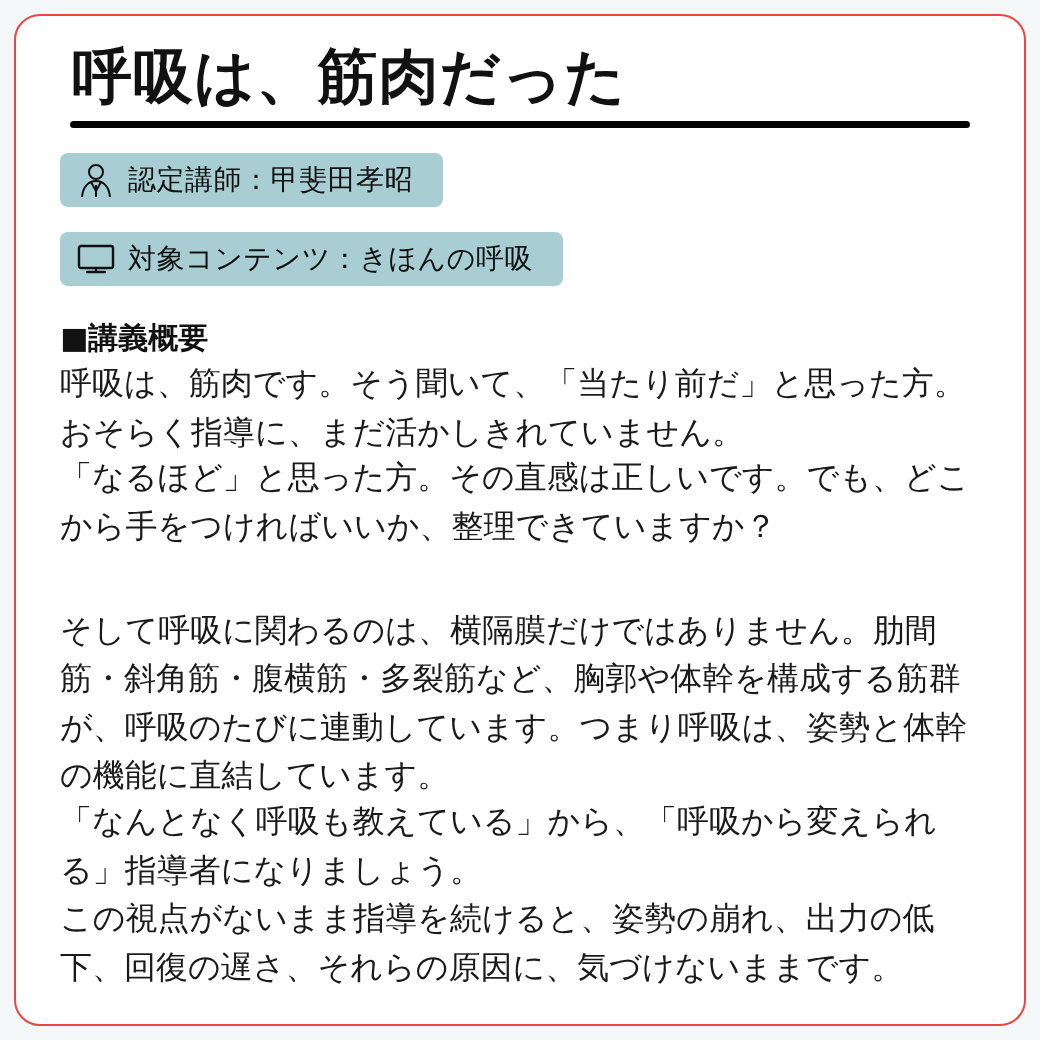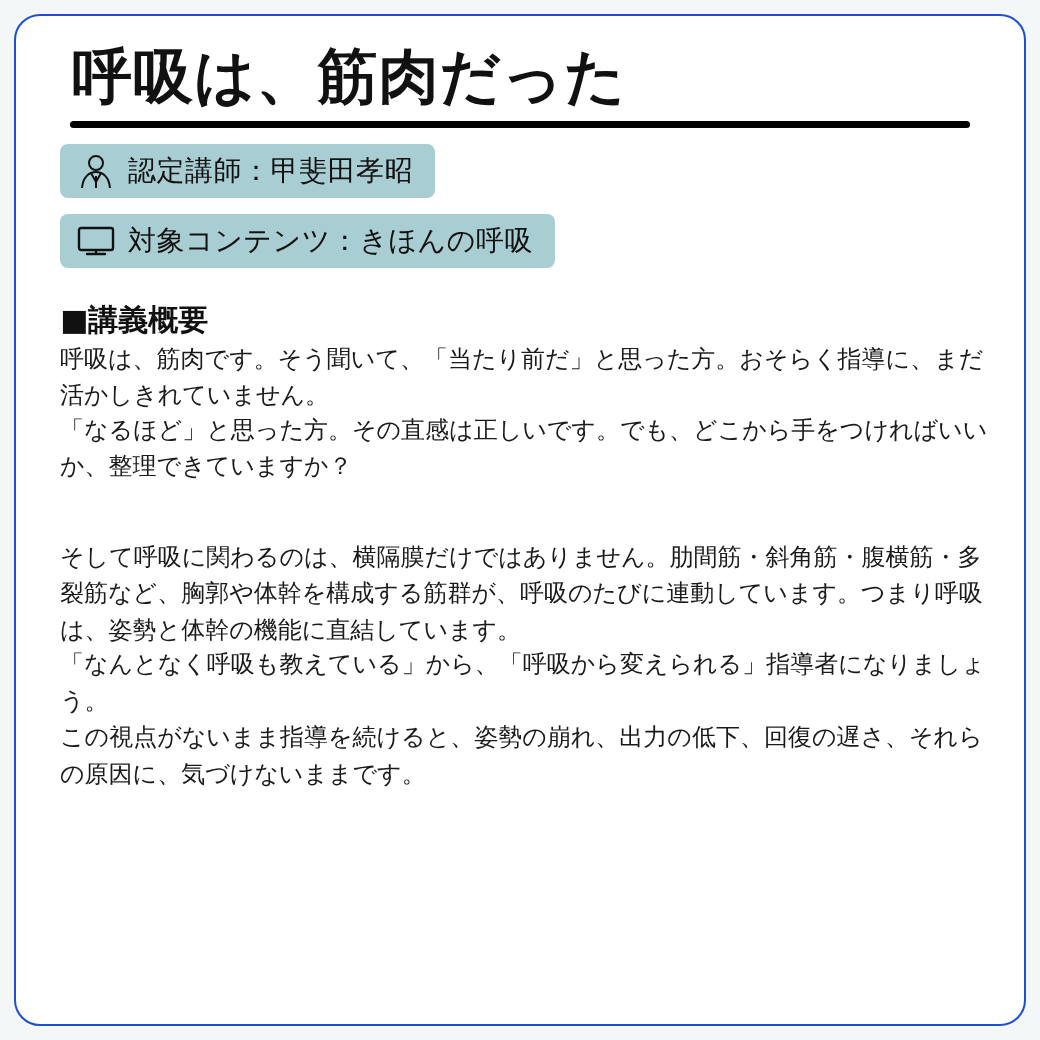--- a/index.html
+++ b/index.html
@@ -20,7 +20,7 @@
     width: 1012px;
     height: 1012px;
     background: #ffffff;
-    border: 2px solid #1d4ed8;
+    border: 2px solid #ef4444;
     border-radius: 26px;
     box-sizing: border-box;
     overflow: hidden;

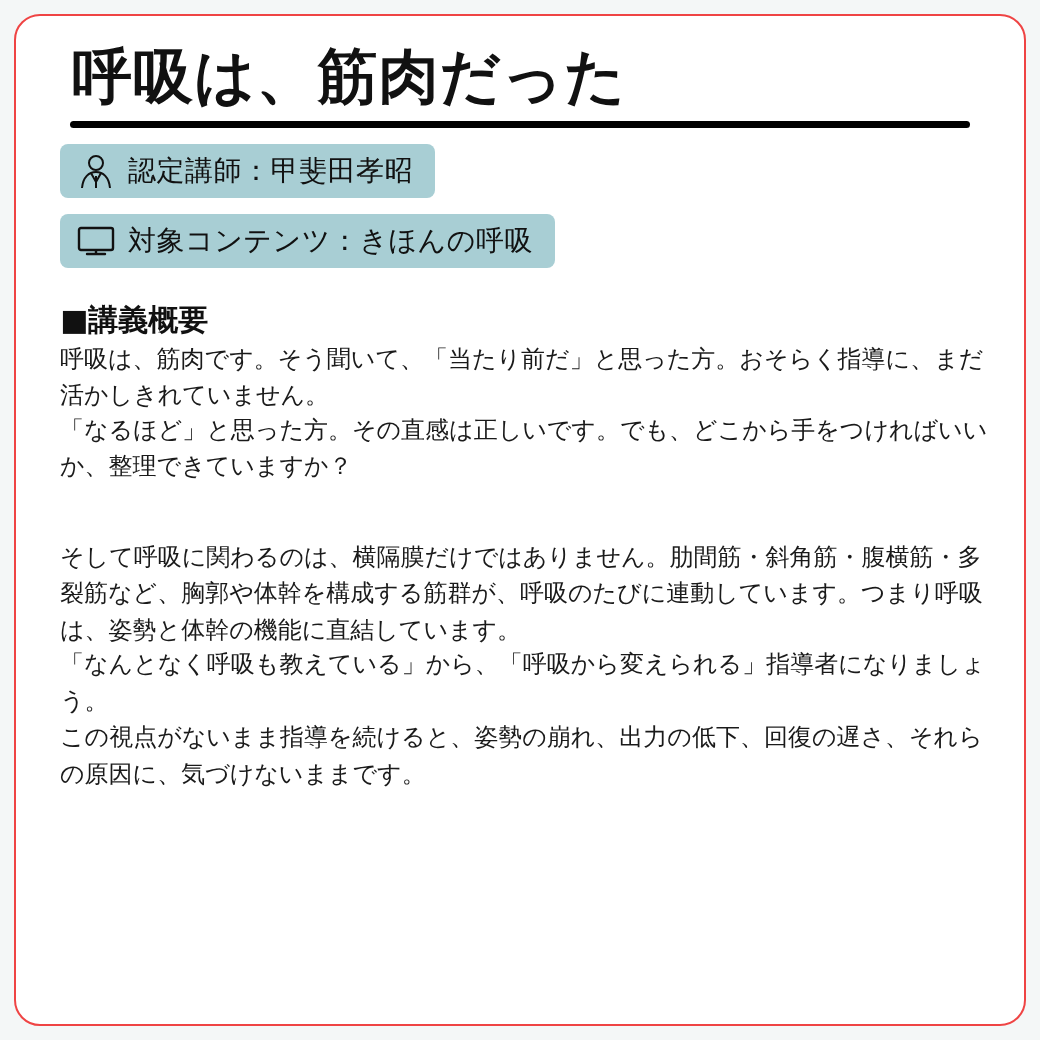--- a/index.html
+++ b/index.html
@@ -63,8 +63,8 @@
     align-items: center;
     background: #a8ced4;
     border-radius: 8px;
-    padding: 7px 22px 7px 14px;
-    margin-top: 16px;
+    padding: 7px 30px 7px 14px;
+    margin-top: 25px;
   }
   .chip .icon {
     width: 44px;

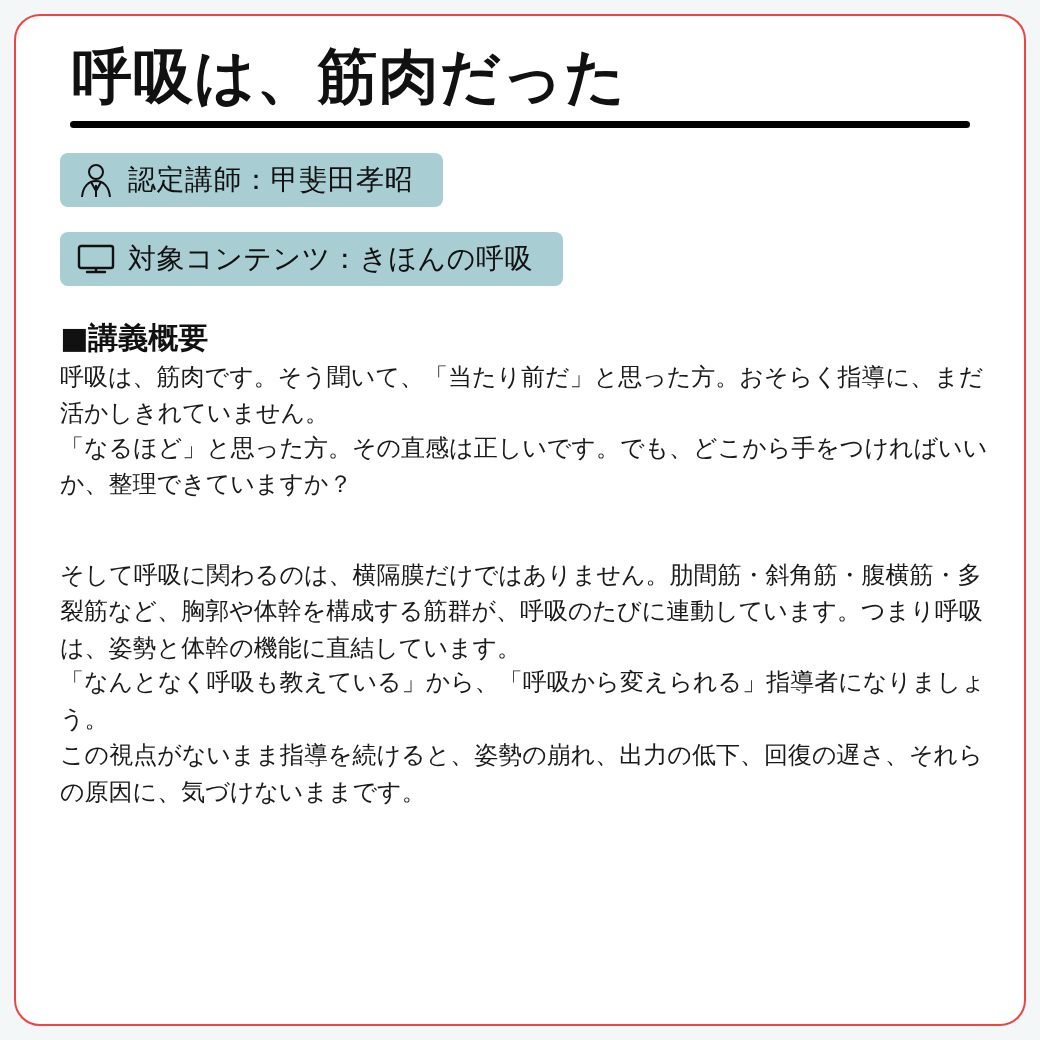--- a/index.html
+++ b/index.html
@@ -91,7 +91,7 @@
     margin-bottom: 0;
   }
   .para {
-    font-size: 24px;
+    font-size: 32px;
     color: #1a1a1a;
     line-height: 1.52;
     margin: 0;

